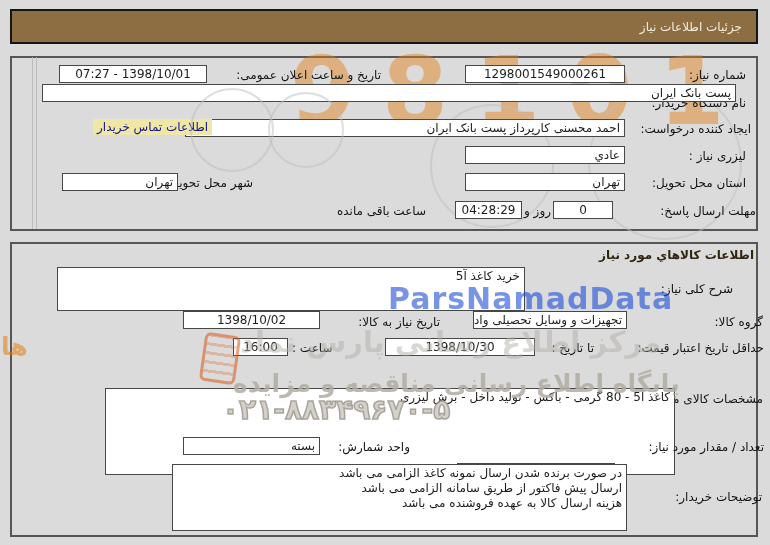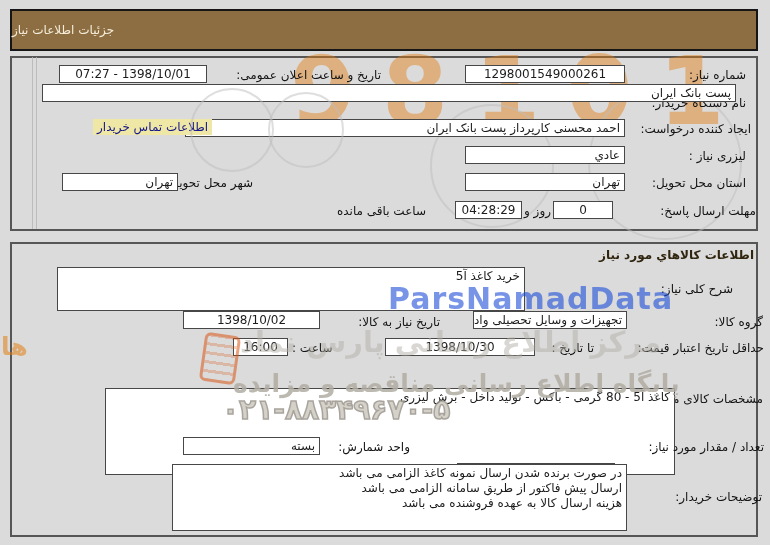--- a/index.html
+++ b/index.html
@@ -14,10 +14,10 @@
     border:2px solid #565656;box-sizing:border-box;z-index:0;
   }
   .hdr{
-    position:absolute;left:10px;top:9px;width:748px;height:42px;
+    position:absolute;left:10px;top:9px;width:748px;height:35px;
     background:#8d6e42;border:2px solid #161616;box-sizing:border-box;
     color:#f4edda;display:flex;align-items:center;
-    padding-right:14px;font-size:12px;z-index:2;justify-content:flex-end;
+    padding-right:14px;font-size:12px;z-index:2;
   }
   .lbl{position:absolute;z-index:2;white-space:nowrap;color:#141414;}
   .inp{

